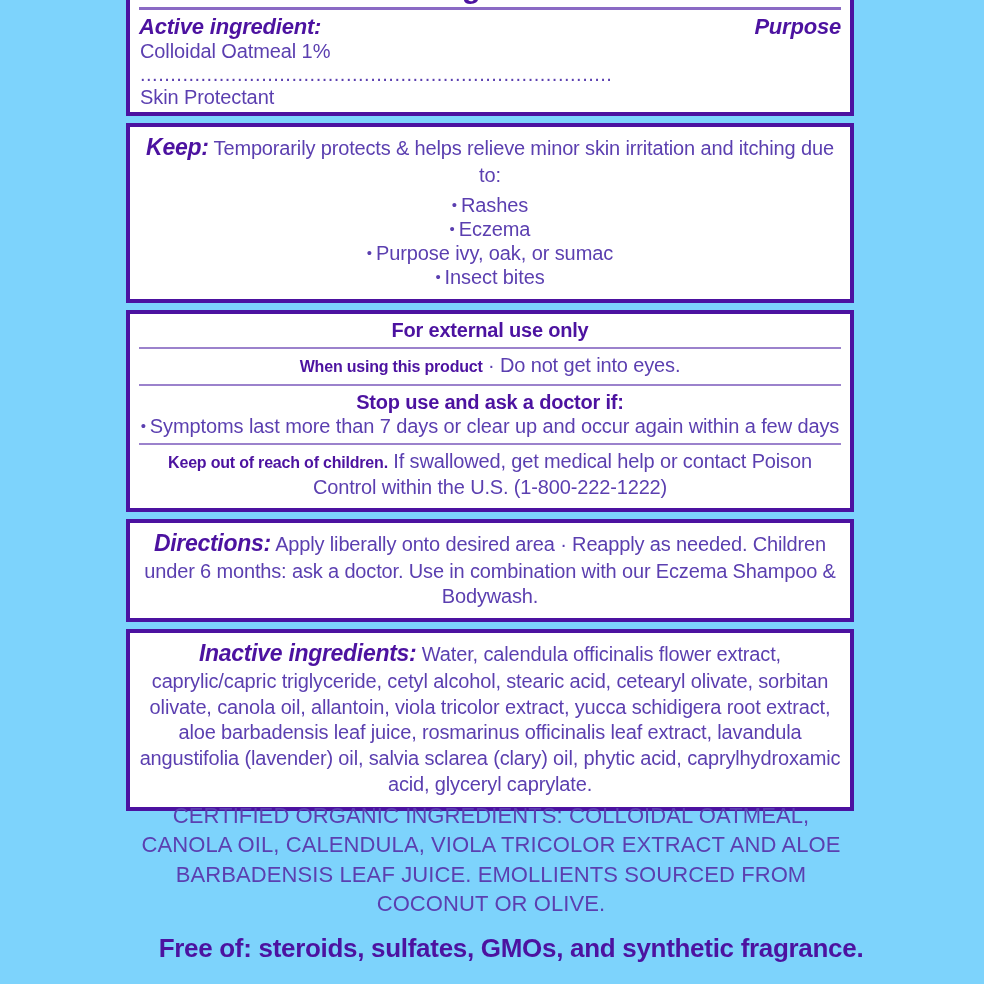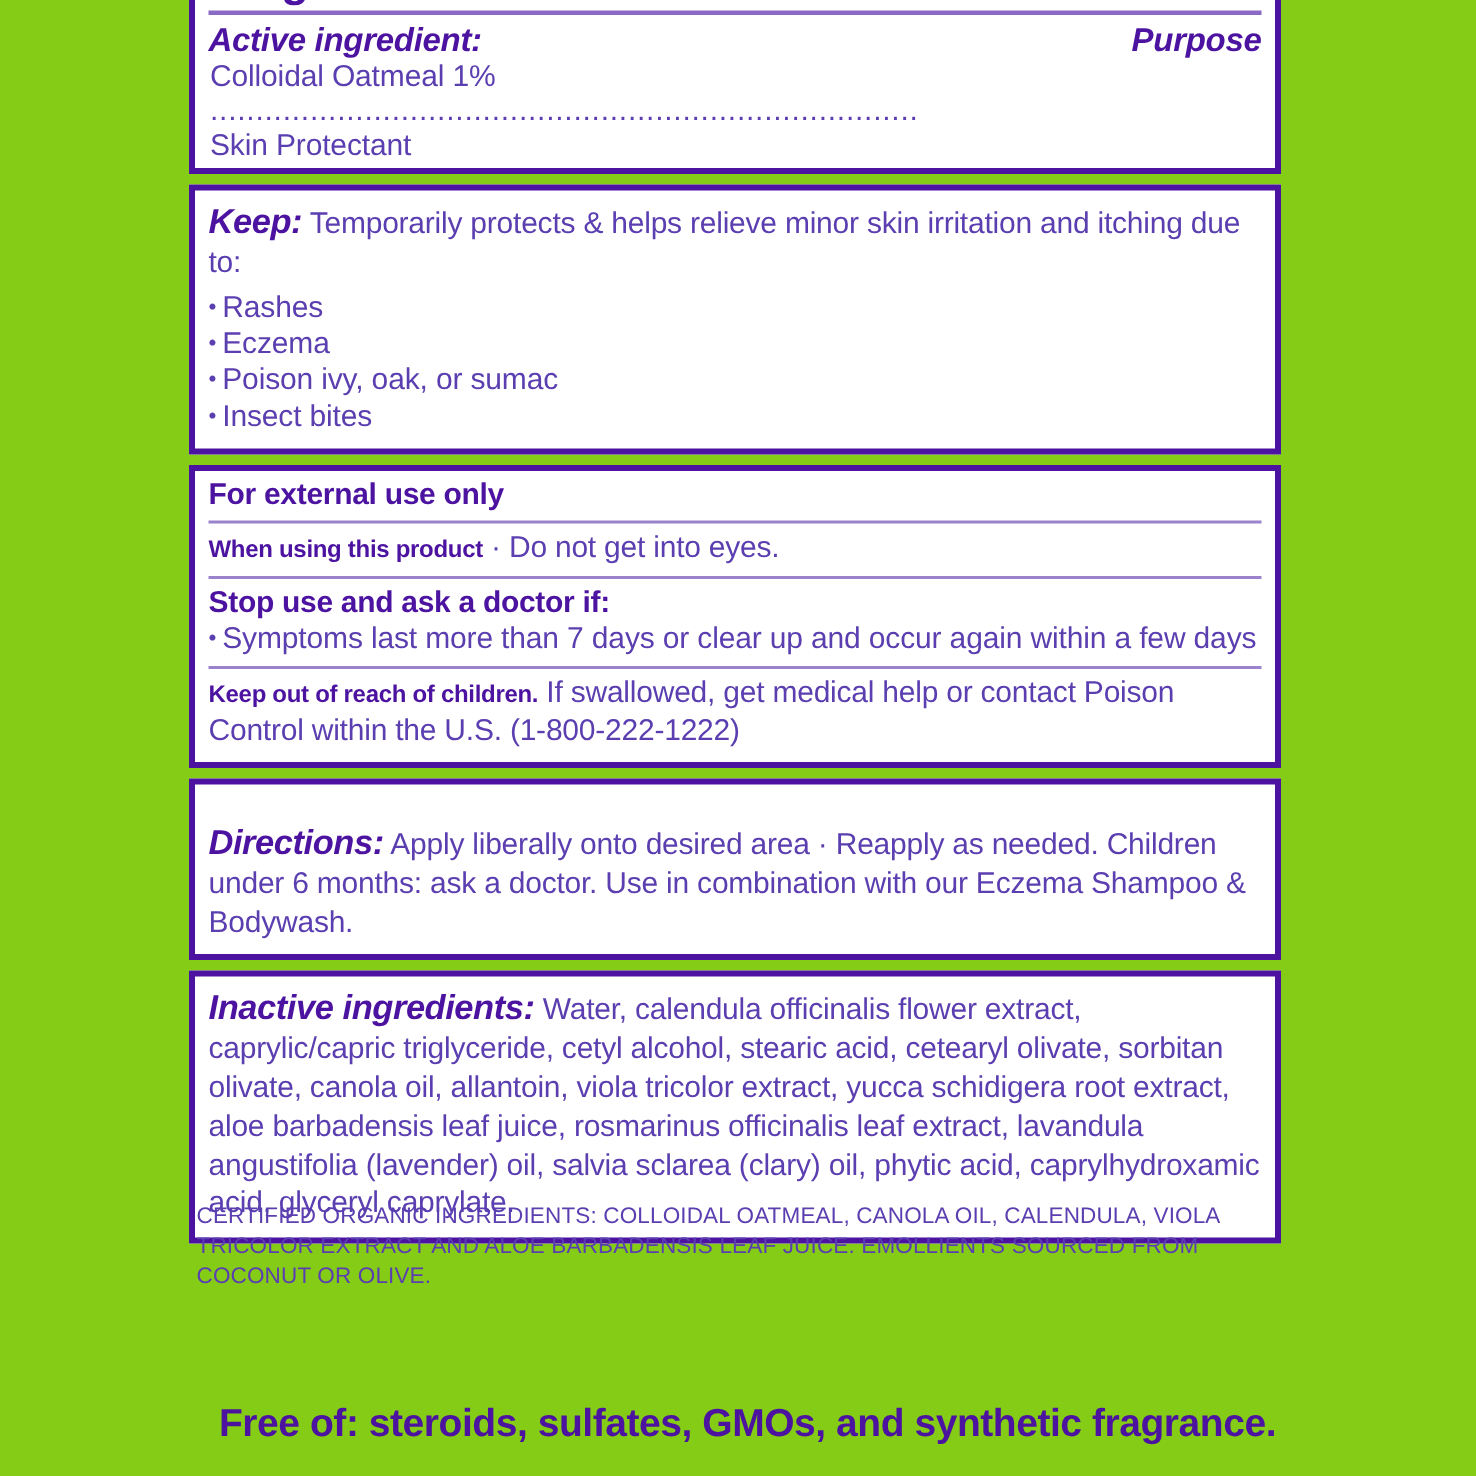--- a/index.html
+++ b/index.html
@@ -19,7 +19,8 @@
     position: relative;
     width: 984px;
     height: 984px;
-    background: #84cc16;
+    background: #7dd3fc;
+    text-align: center;
   }
 
   

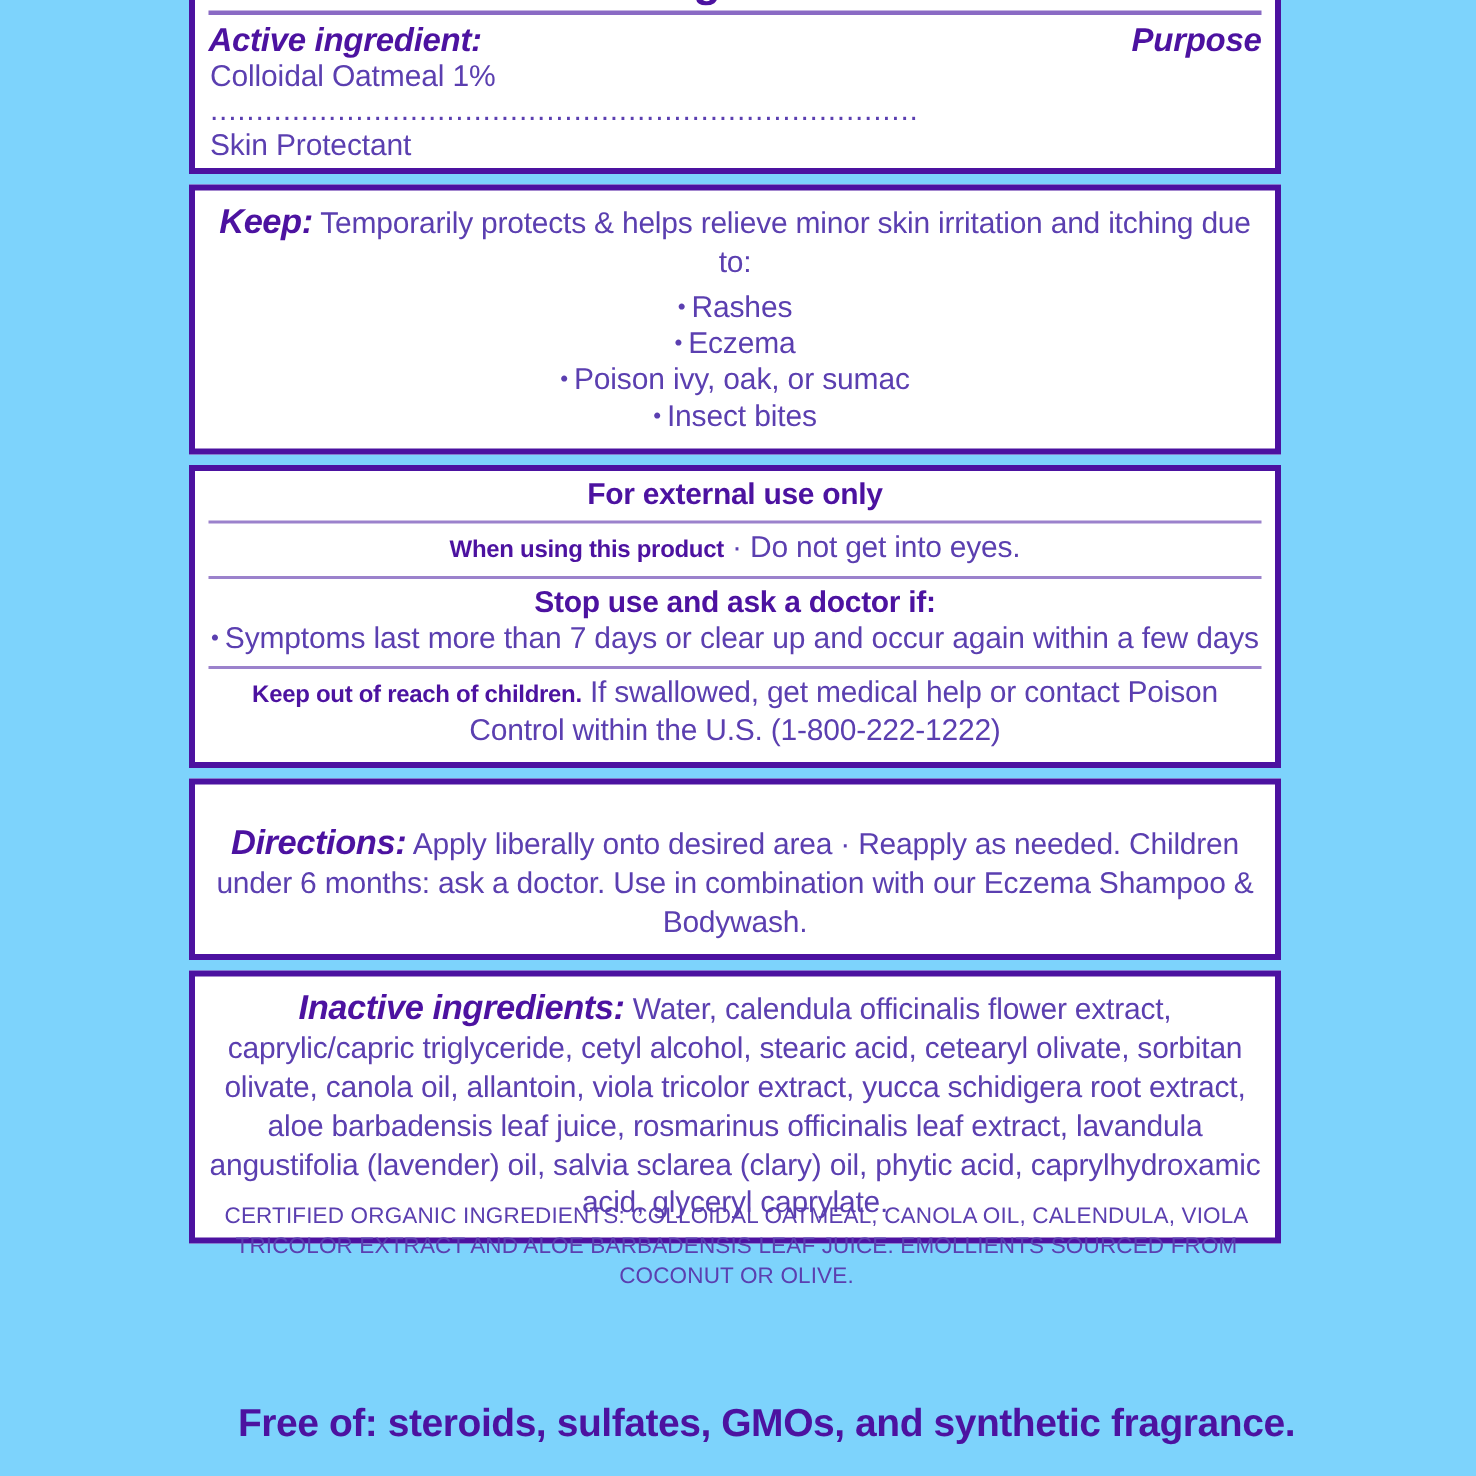--- a/index.html
+++ b/index.html
@@ -201,7 +201,7 @@
       <ul class="bullets" style="margin-top:4px;">
         <li>Rashes</li>
         <li>Eczema</li>
-        <li>Poison ivy, oak, or sumac</li>
+        <li>Purpose ivy, oak, or sumac</li>
         <li>Insect bites</li>
       </ul>
     </div>

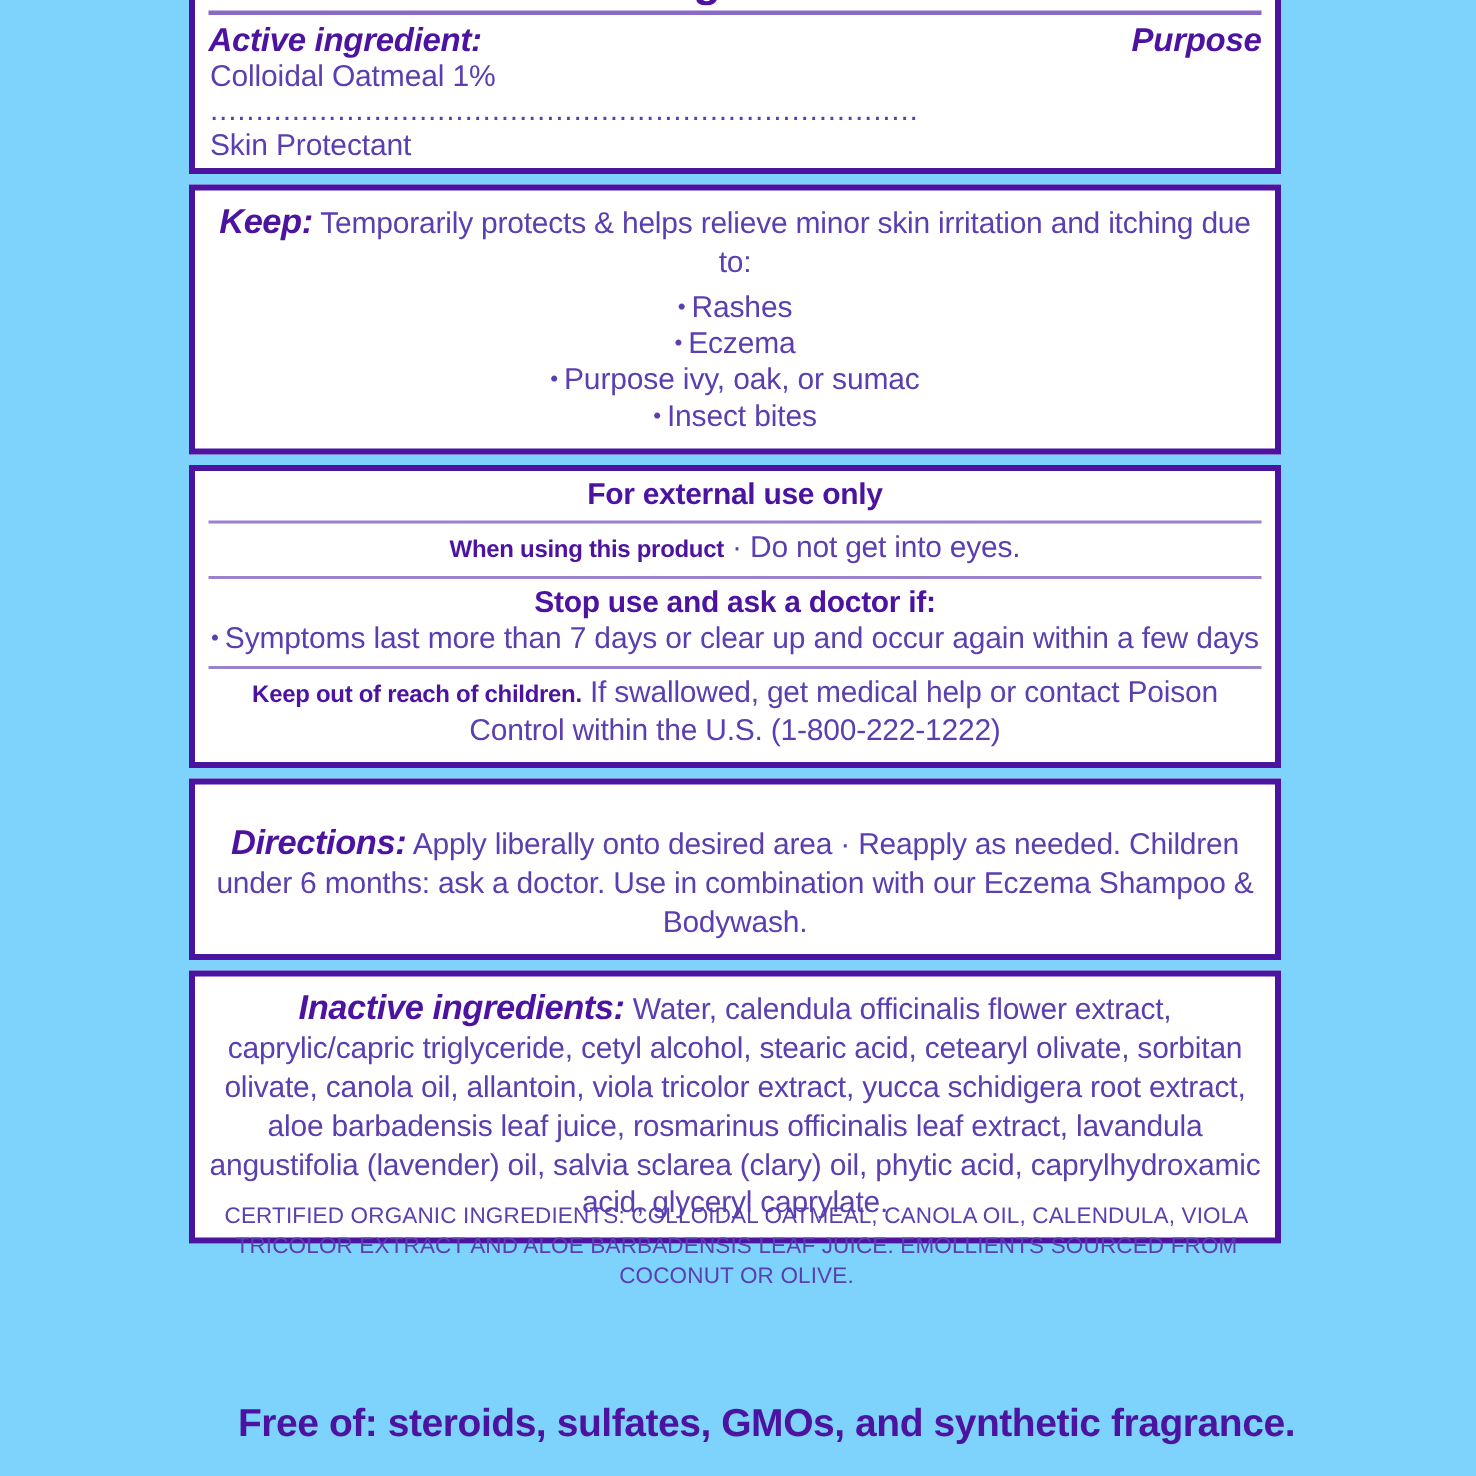--- a/index.html
+++ b/index.html
@@ -225,7 +225,7 @@
       </div>
     </div>
 
-    <div class="panel" style="padding-top:24px;padding-bottom:8px;">
+    <div class="panel" style="padding-top:6px;padding-bottom:8px;">
       <div class="para">
         <span class="inline-head">Directions:</span>
         <span>Apply liberally onto desired area · Reapply as needed. Children under 6 months: ask a doctor. Use in combination with our Eczema Shampoo &amp; Bodywash.</span>

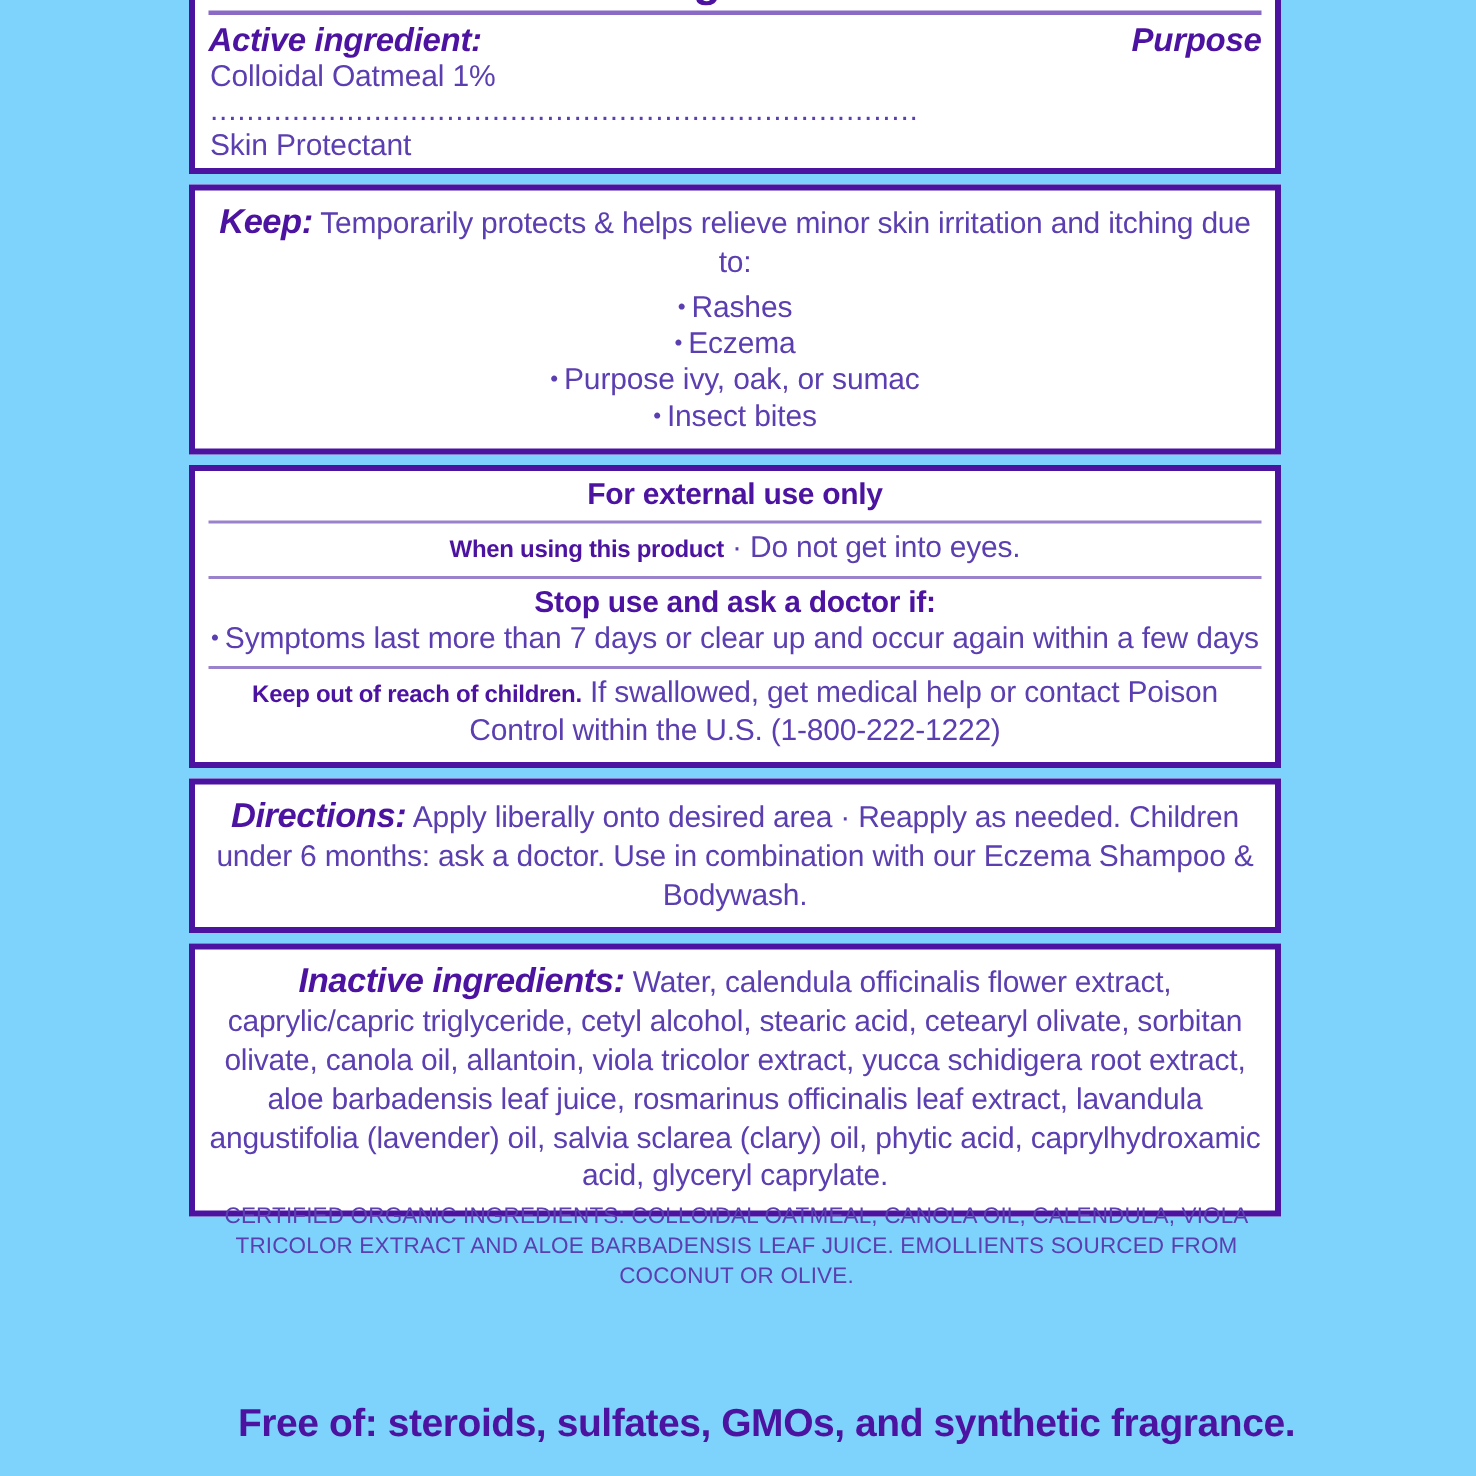--- a/index.html
+++ b/index.html
@@ -153,7 +153,7 @@
     left: 131px;
     top: 801px;
     width: 720px;
-    font-size: 15px;
+    font-size: 22px;
     letter-spacing: 0.1px;
     color: #5b3fb0;
     line-height: 1.33;

